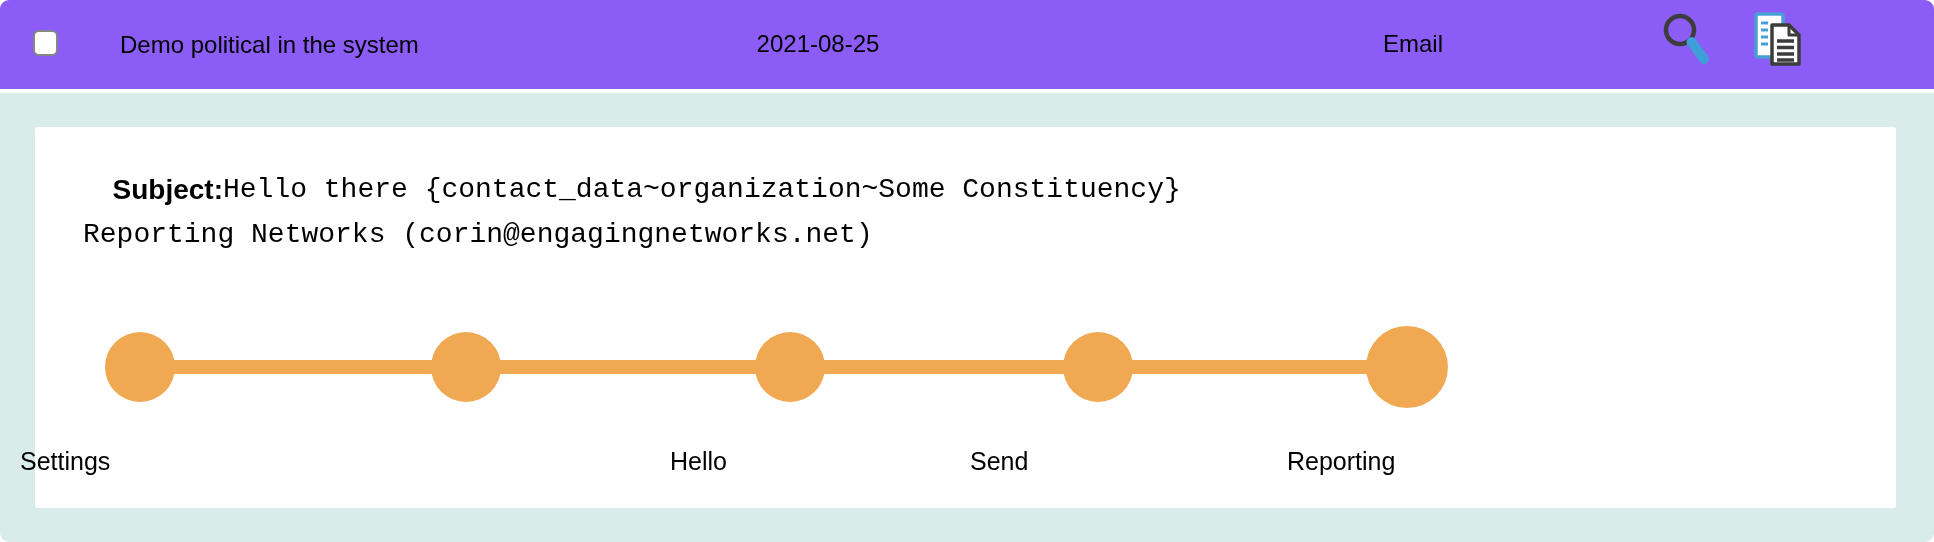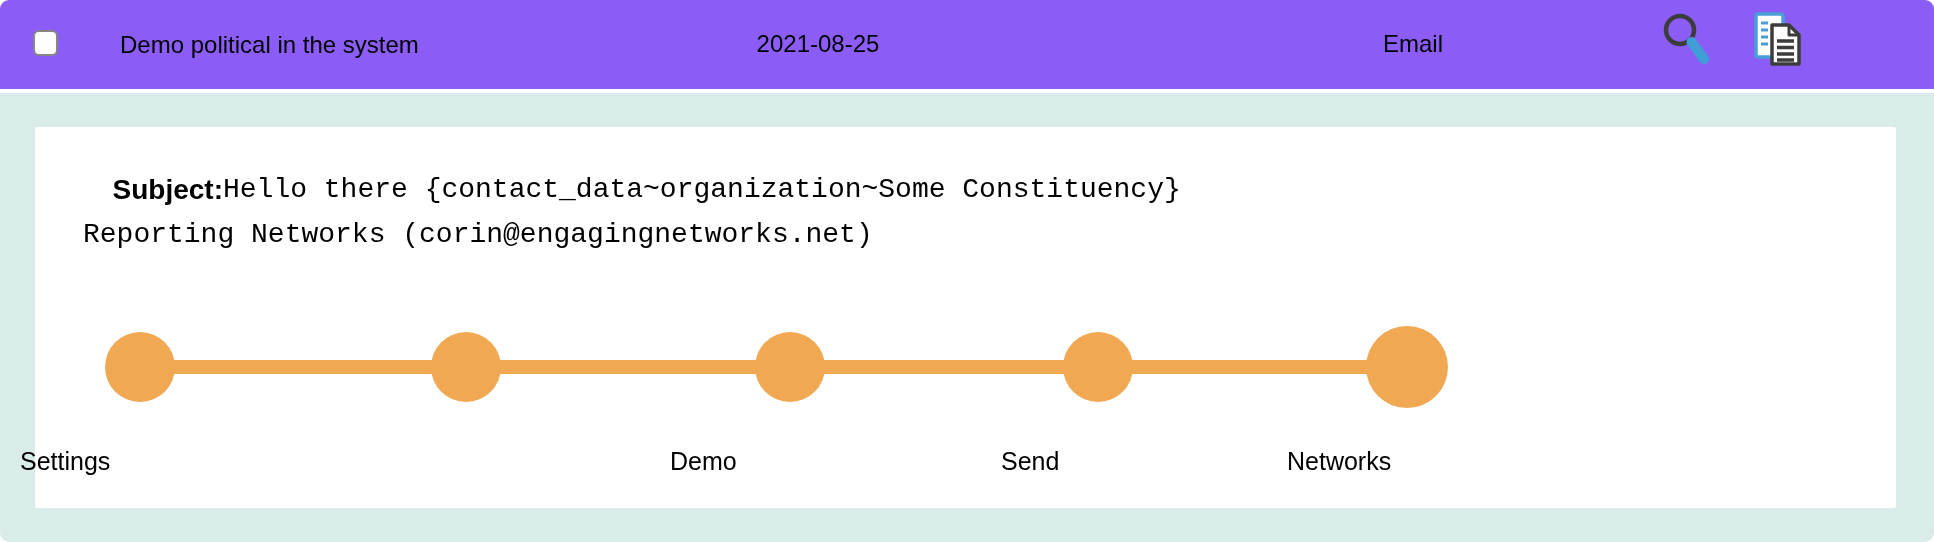--- a/index.html
+++ b/index.html
@@ -150,7 +150,7 @@
       <button class="step-dot d4"></button>
 
       <div class="step-label l0">Settings</div>
-      <div class="step-label l2">Demo</div>
+      <div class="step-label l2">Hello</div>
       <div class="step-label l3">Send</div>
       <div class="step-label l4">Networks</div>
     </div>

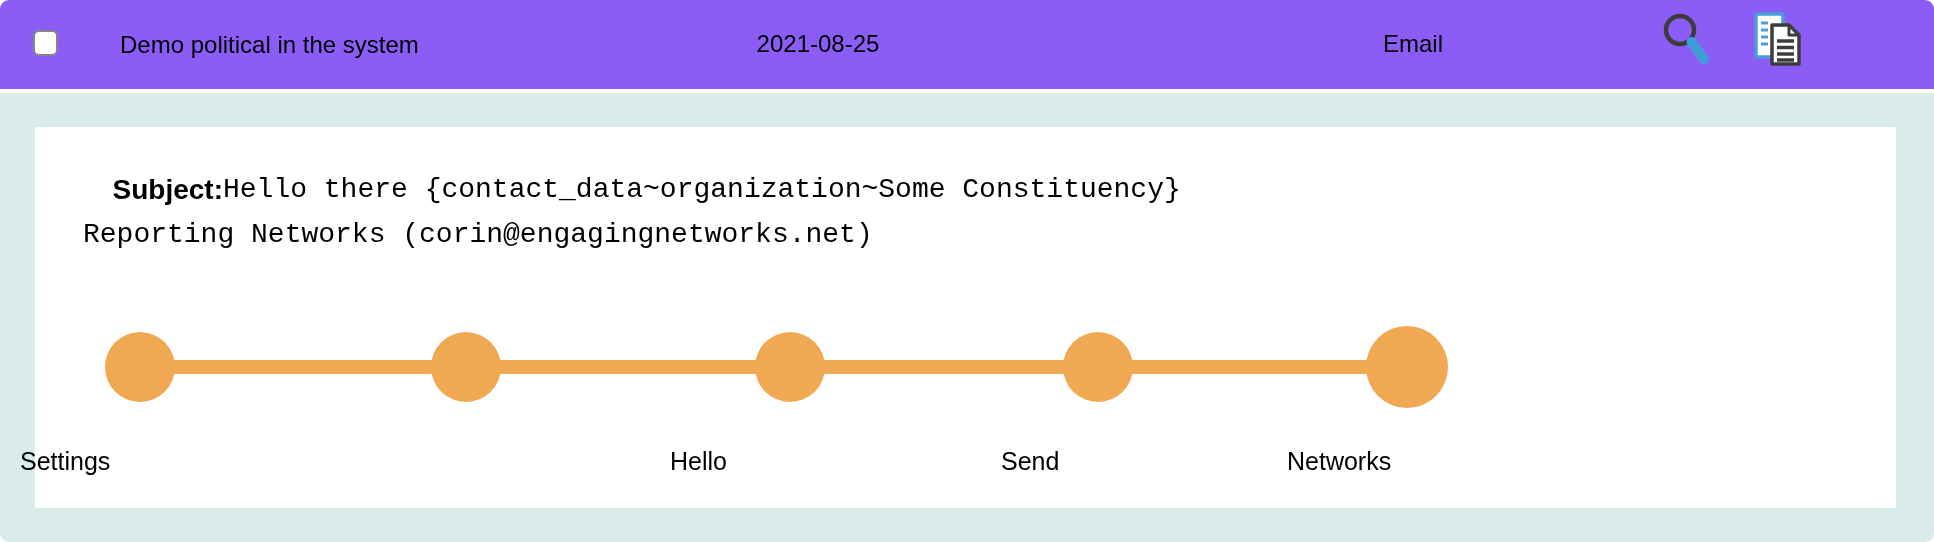--- a/index.html
+++ b/index.html
@@ -87,7 +87,7 @@
   .step-label.l0 { left: -15px; }
   .step-label.l1 { left: 311px; }
   .step-label.l2 { left: 635px; }
-  .step-label.l3 { left: 966px; }
+  .step-label.l3 { left: 935px; }
   .step-label.l4 { left: 1252px; }
 </style>
 </head>

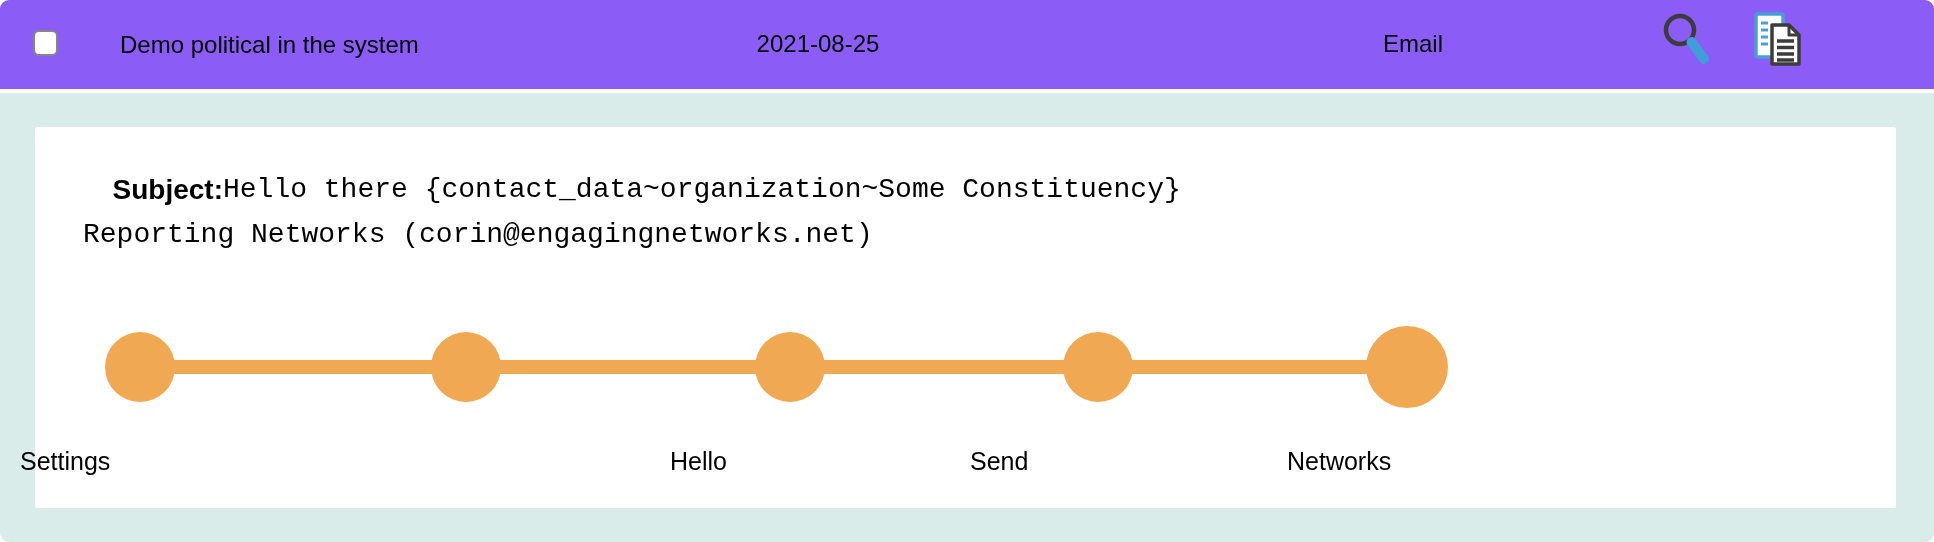--- a/index.html
+++ b/index.html
@@ -152,7 +152,7 @@
       <div class="step-label l0">Settings</div>
       <div class="step-label l2">Hello</div>
       <div class="step-label l3">Send</div>
-      <div class="step-label l4">Networks</div>
+      <div class="step-label l4">Reporting</div>
     </div>
 
   </div>

